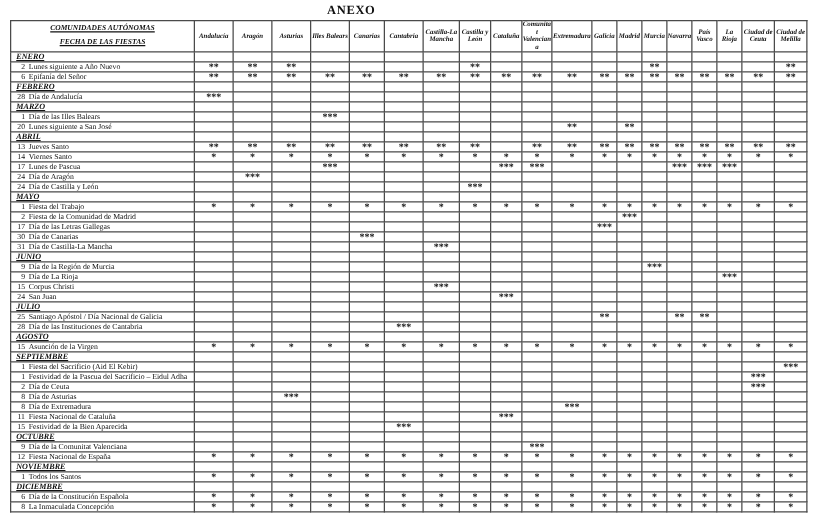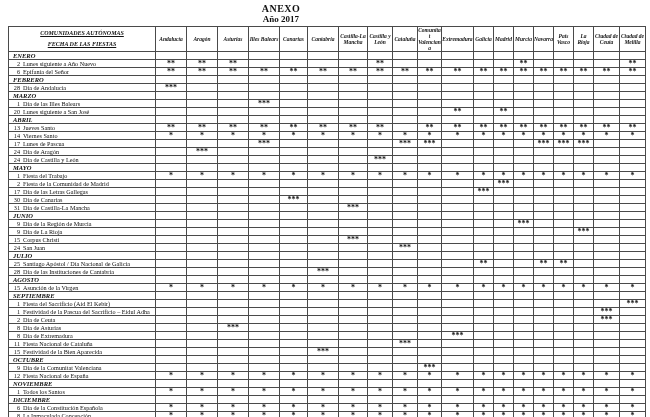--- a/index.html
+++ b/index.html
@@ -54,7 +54,6 @@
 
 <div class="page">
   <div class="title">ANEXO</div>
-  <div class="subtitle">Año 2017</div>
 
   <table class="cal">
     <colgroup>

